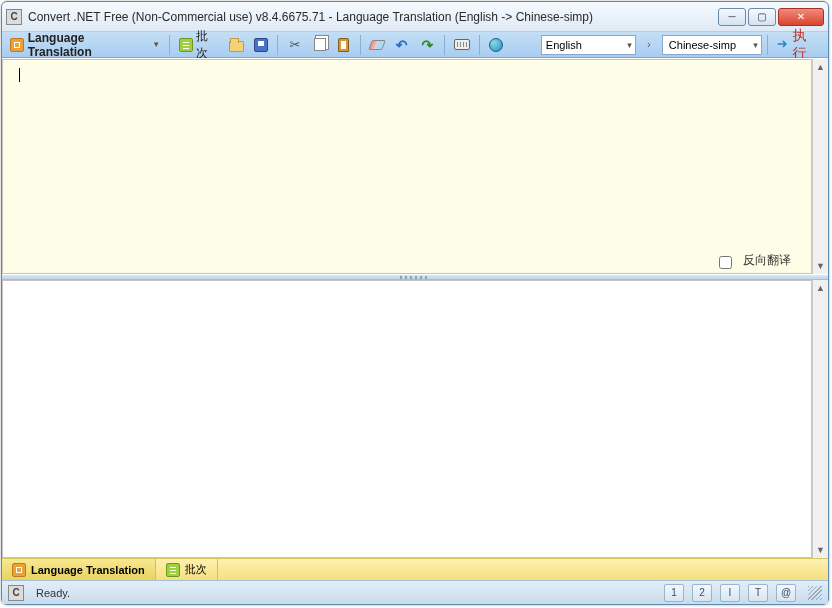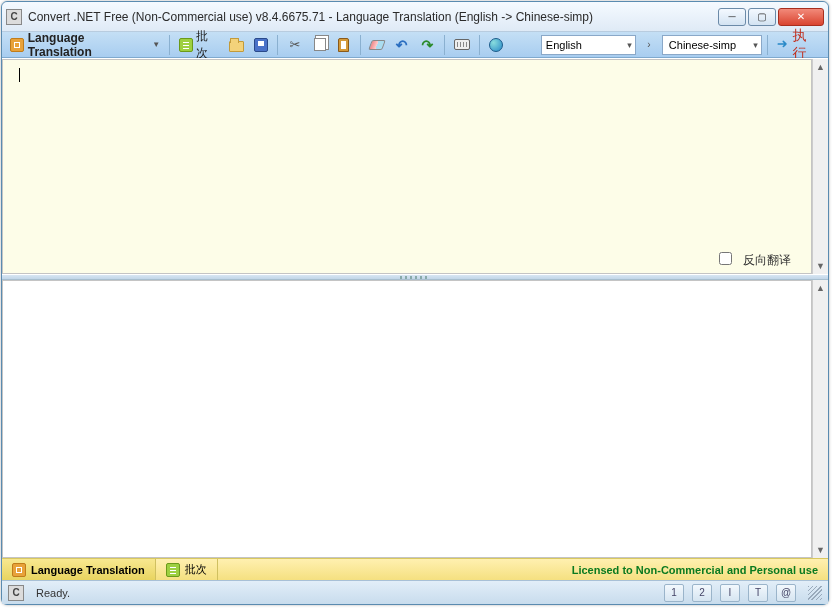--- a/index.html
+++ b/index.html
@@ -111,7 +111,7 @@
   .scroll-track{flex:1;}
   .reverse-box {
     position:absolute; right:20px; bottom:4px;
-    font-size:12px; display:flex; align-items:flex-start; gap:11px; color:#333;
+    font-size:12px; display:flex; align-items:flex-end; gap:11px; color:#333;
   }
   .reverse-box input{width:13px;height:13px;}
 

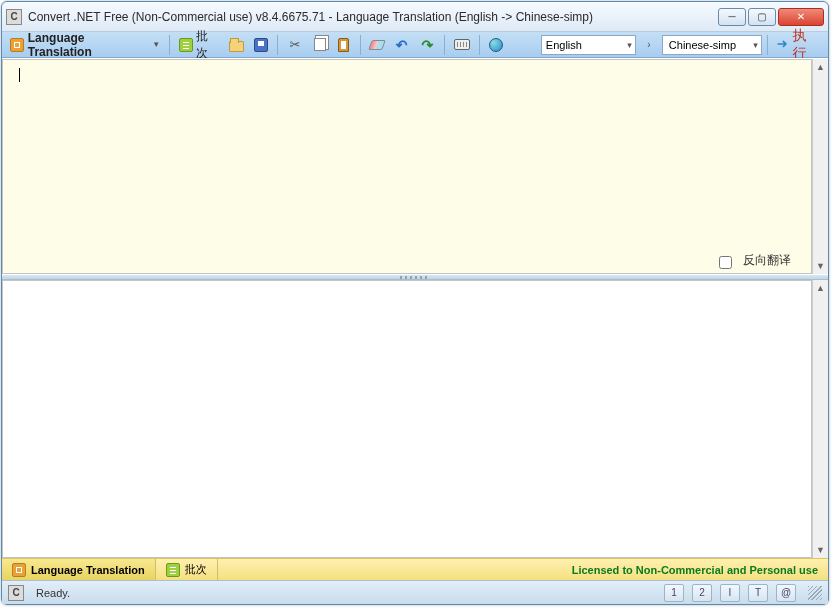--- a/index.html
+++ b/index.html
@@ -254,7 +254,6 @@
       <span class="green-doc"></span>
       <span>批次</span>
     </div>
-    <div class="license-txt">Licensed to Non-Commercial and Personal use</div>
   </div>
 
   <div class="status">

